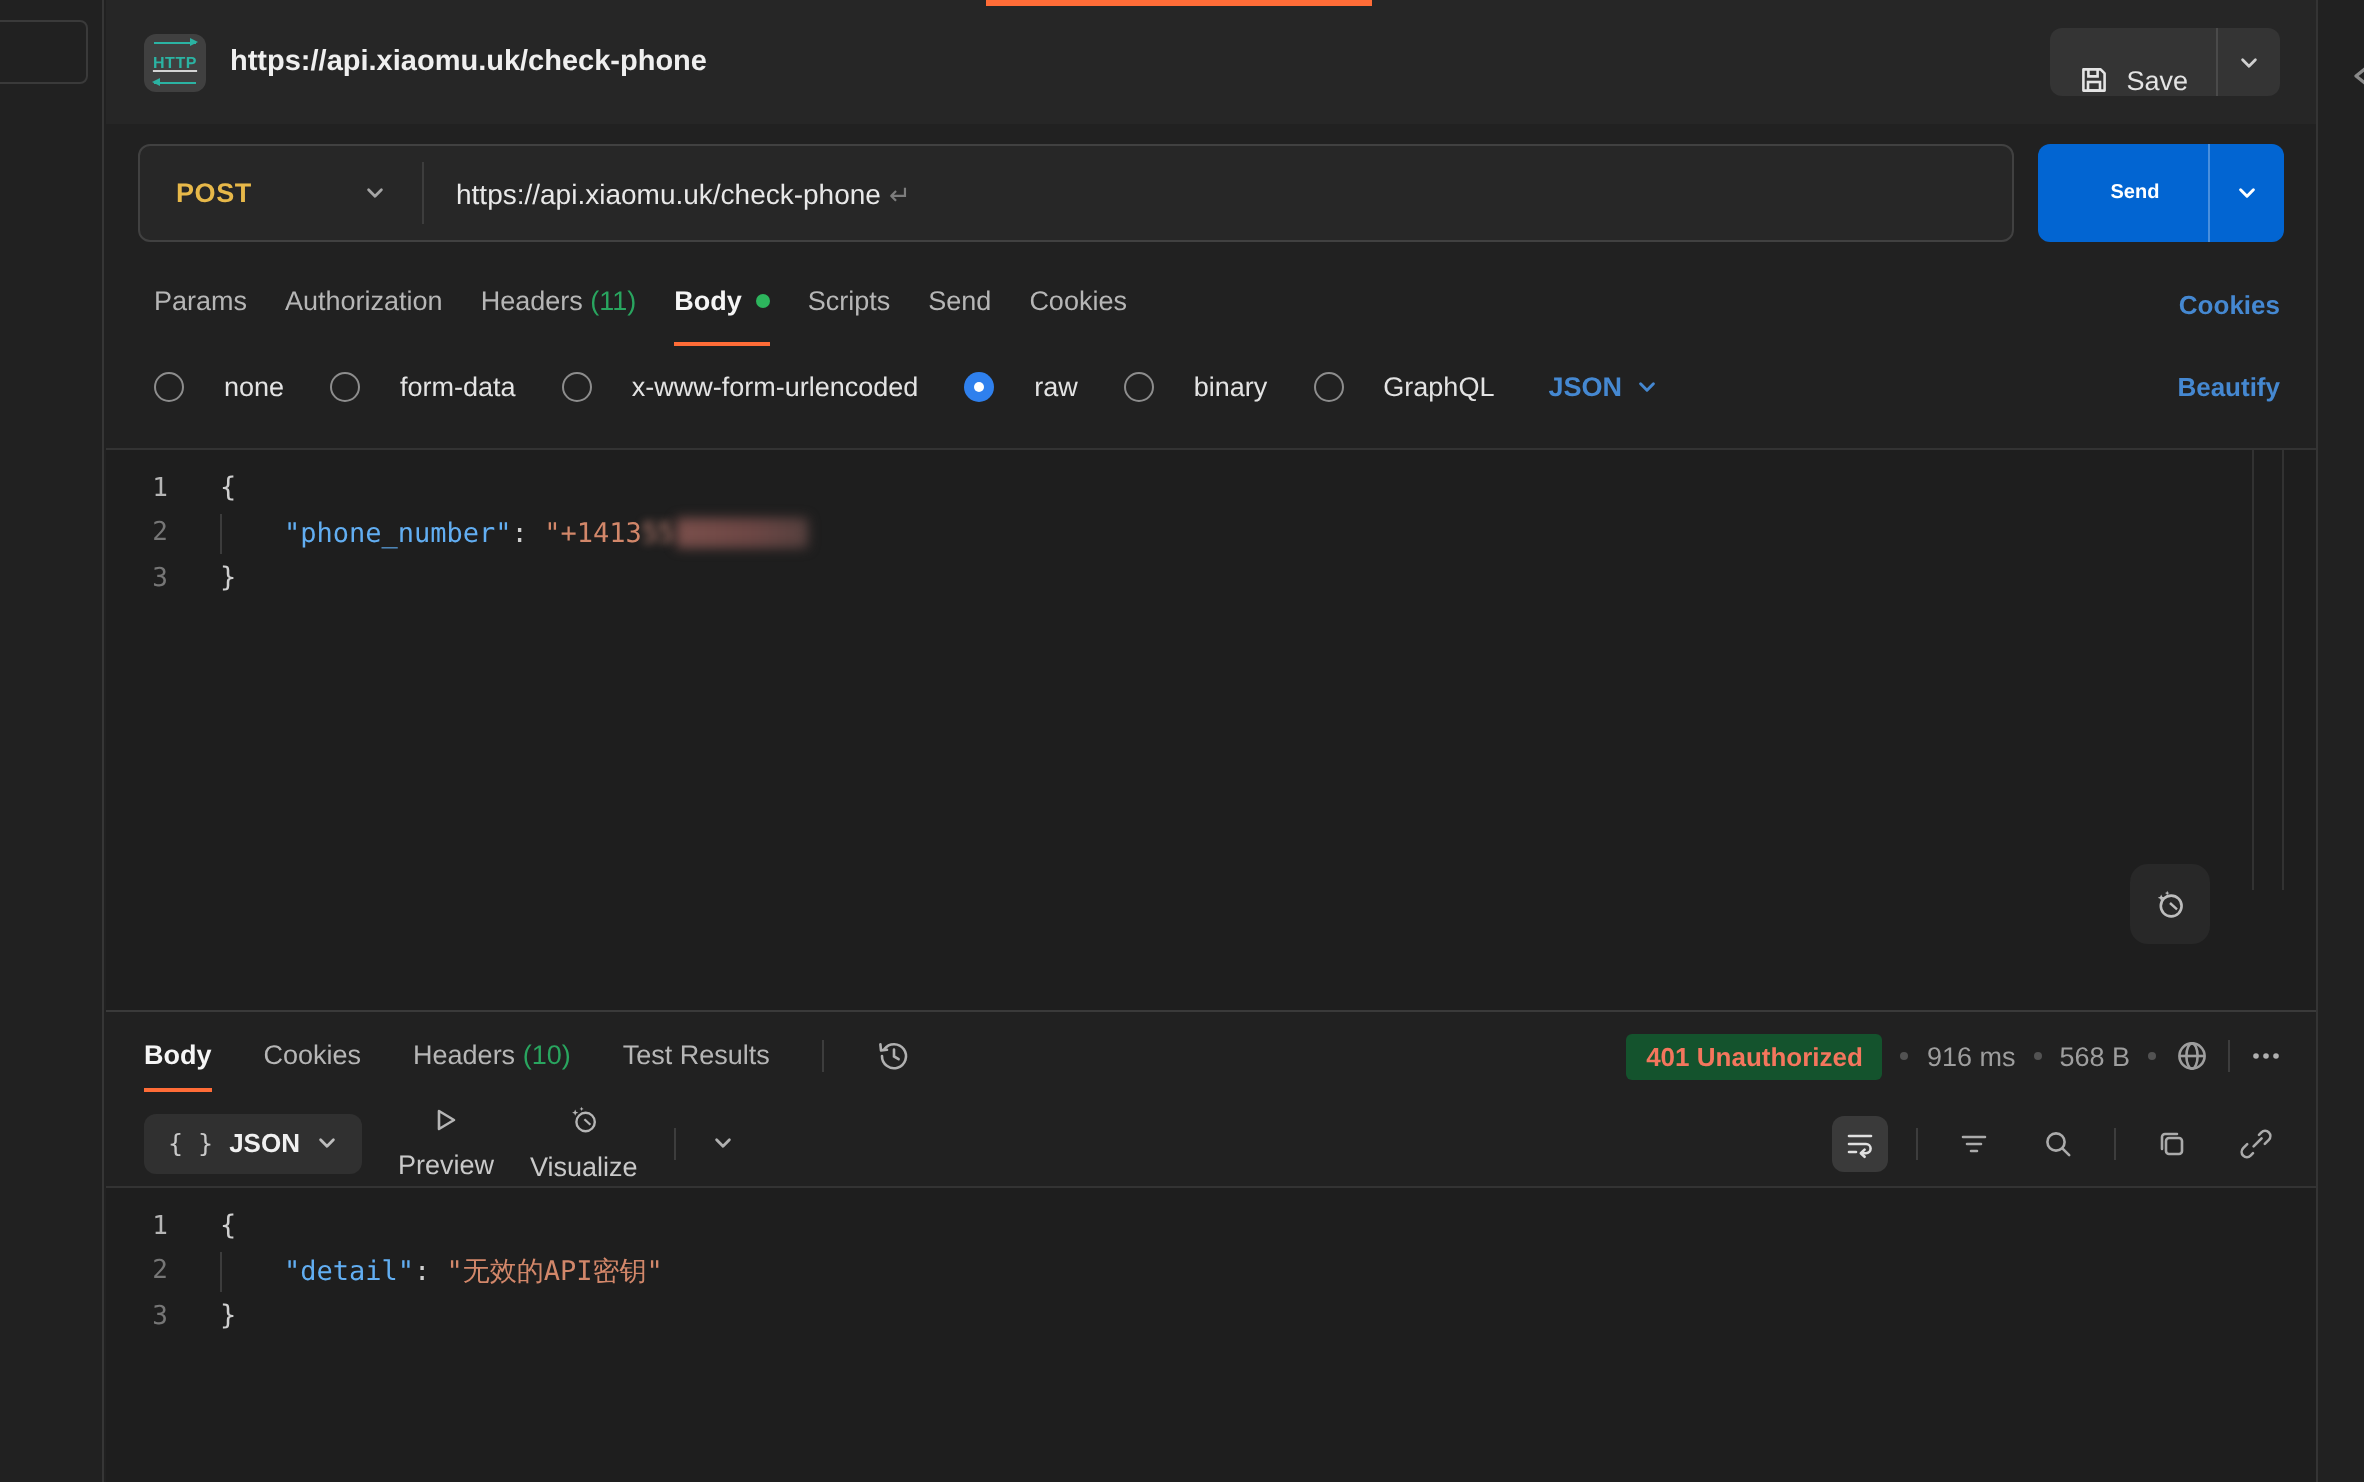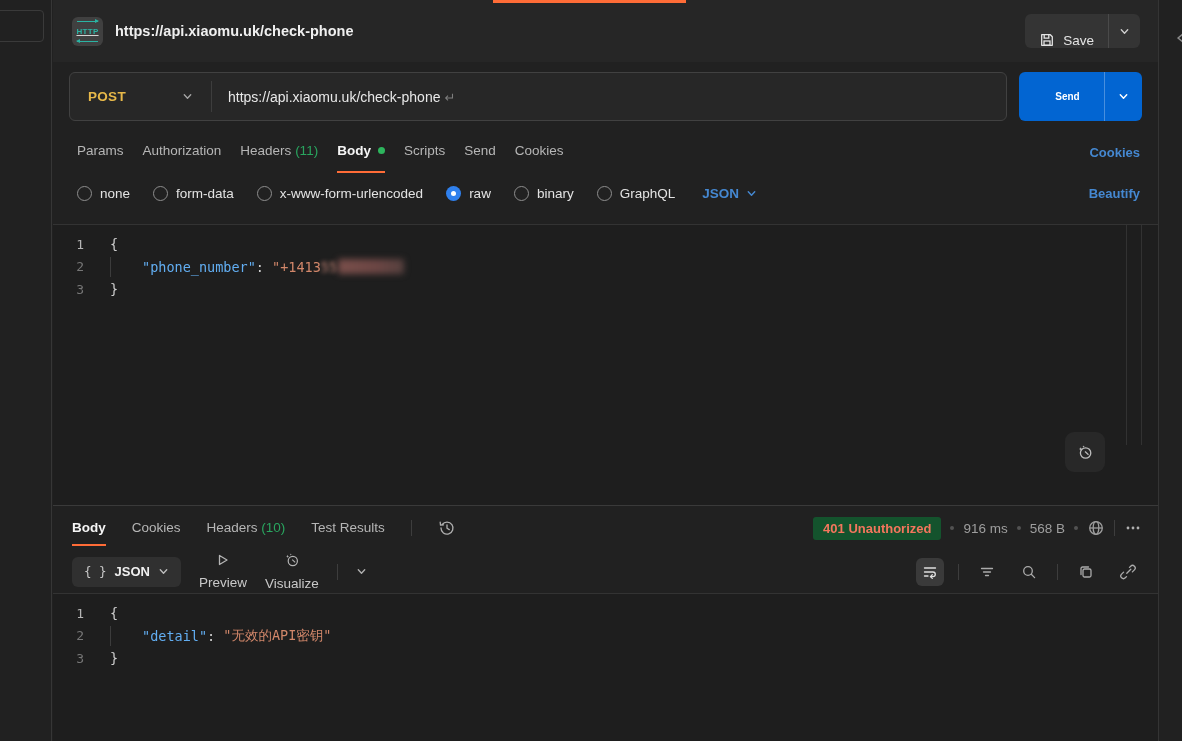--- a/index.html
+++ b/index.html
@@ -63,7 +63,7 @@
 
   
   .body-type-row { flex:none; height:38px; display:flex; align-items:center; padding:0 18px 0 24px; gap:23px; }
-  .radio-item { display:flex; align-items:flex-start; gap:8px; cursor:pointer; }
+  .radio-item { display:flex; align-items:flex-start; gap:20px; cursor:pointer; }
   .radio { width:15px; height:15px; border-radius:50%; border:1.5px solid #8d8d8d; flex:none; }
   .radio.checked { border:none; background:#2f80ed; display:flex; align-items:center; justify-content:center; }
   .radio.checked::after { content:""; width:5px; height:5px; background:#fff; border-radius:50%; }

